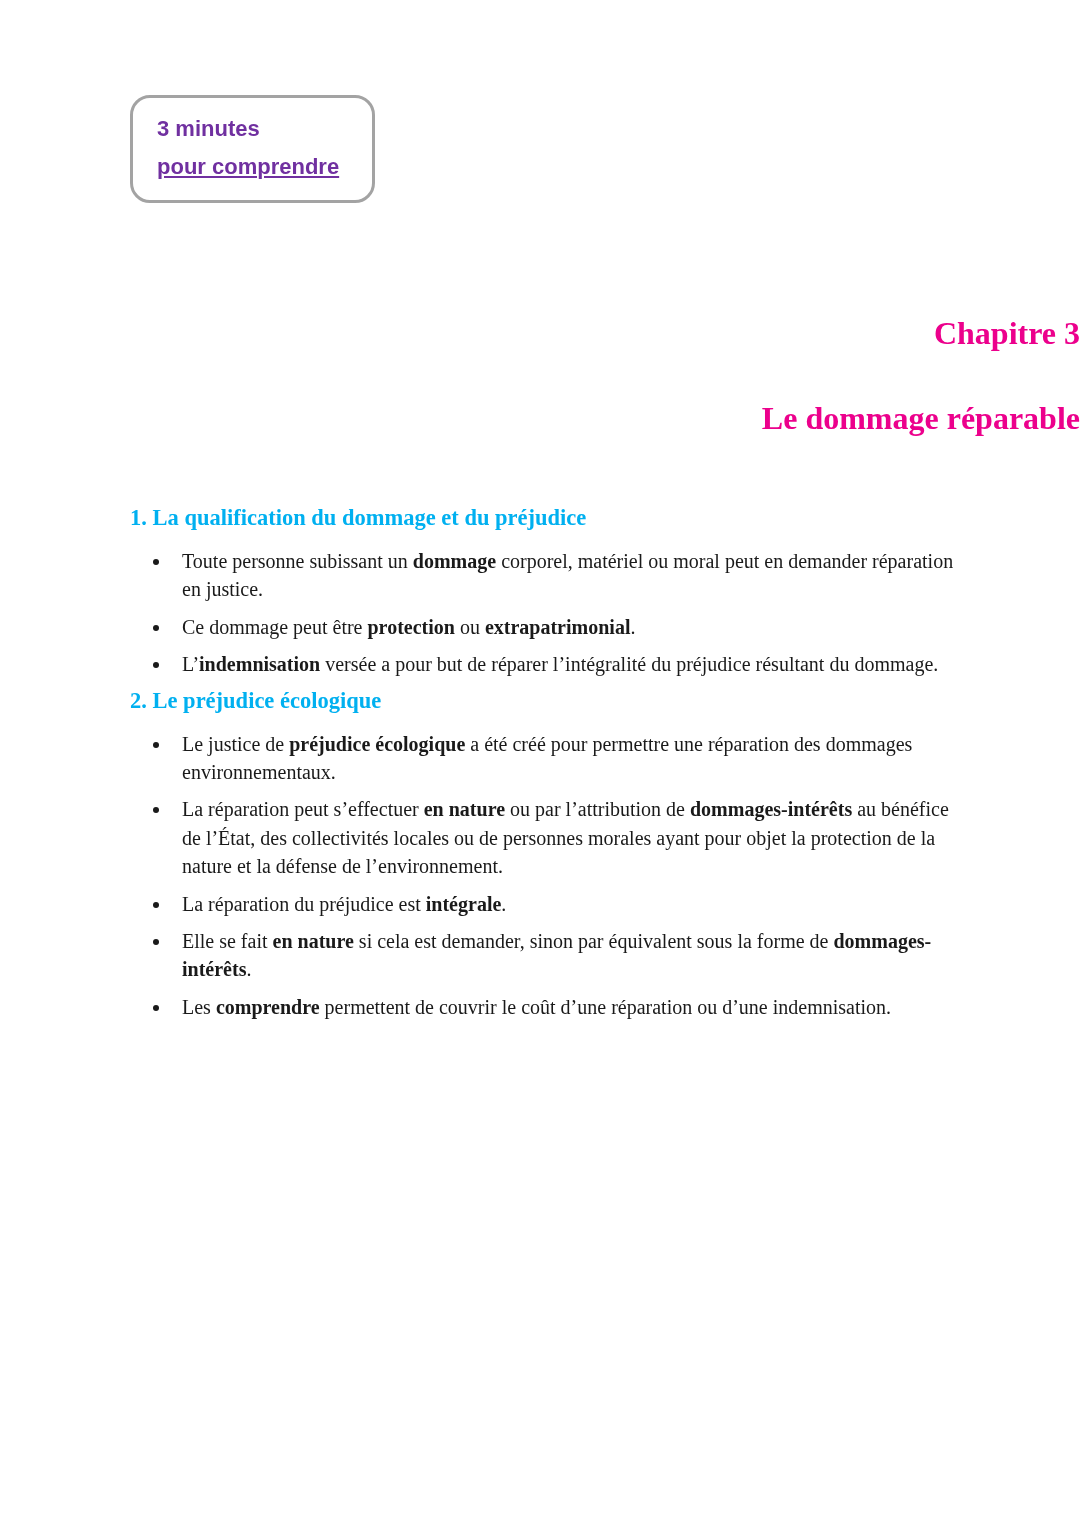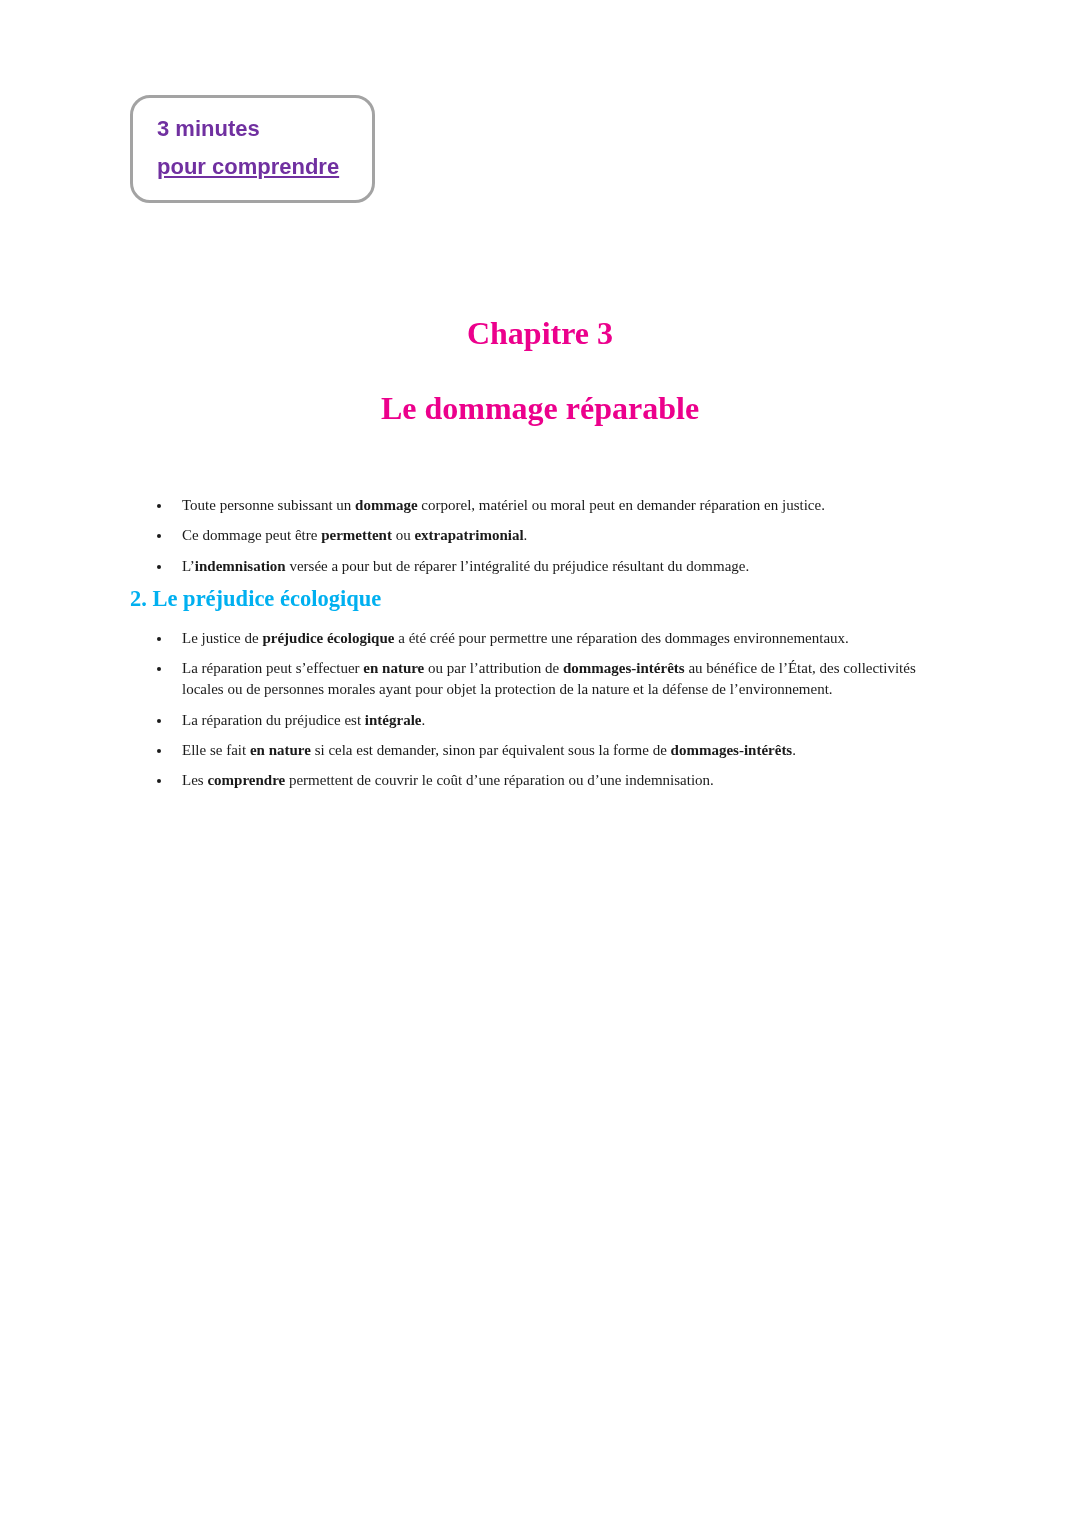--- a/index.html
+++ b/index.html
@@ -37,7 +37,7 @@
     text-decoration: underline;
   }
   .title-block {
-    text-align: center;
+    text-align: right;
     margin-top: 112px;
   }
   .title-line-1, .title-line-2 {

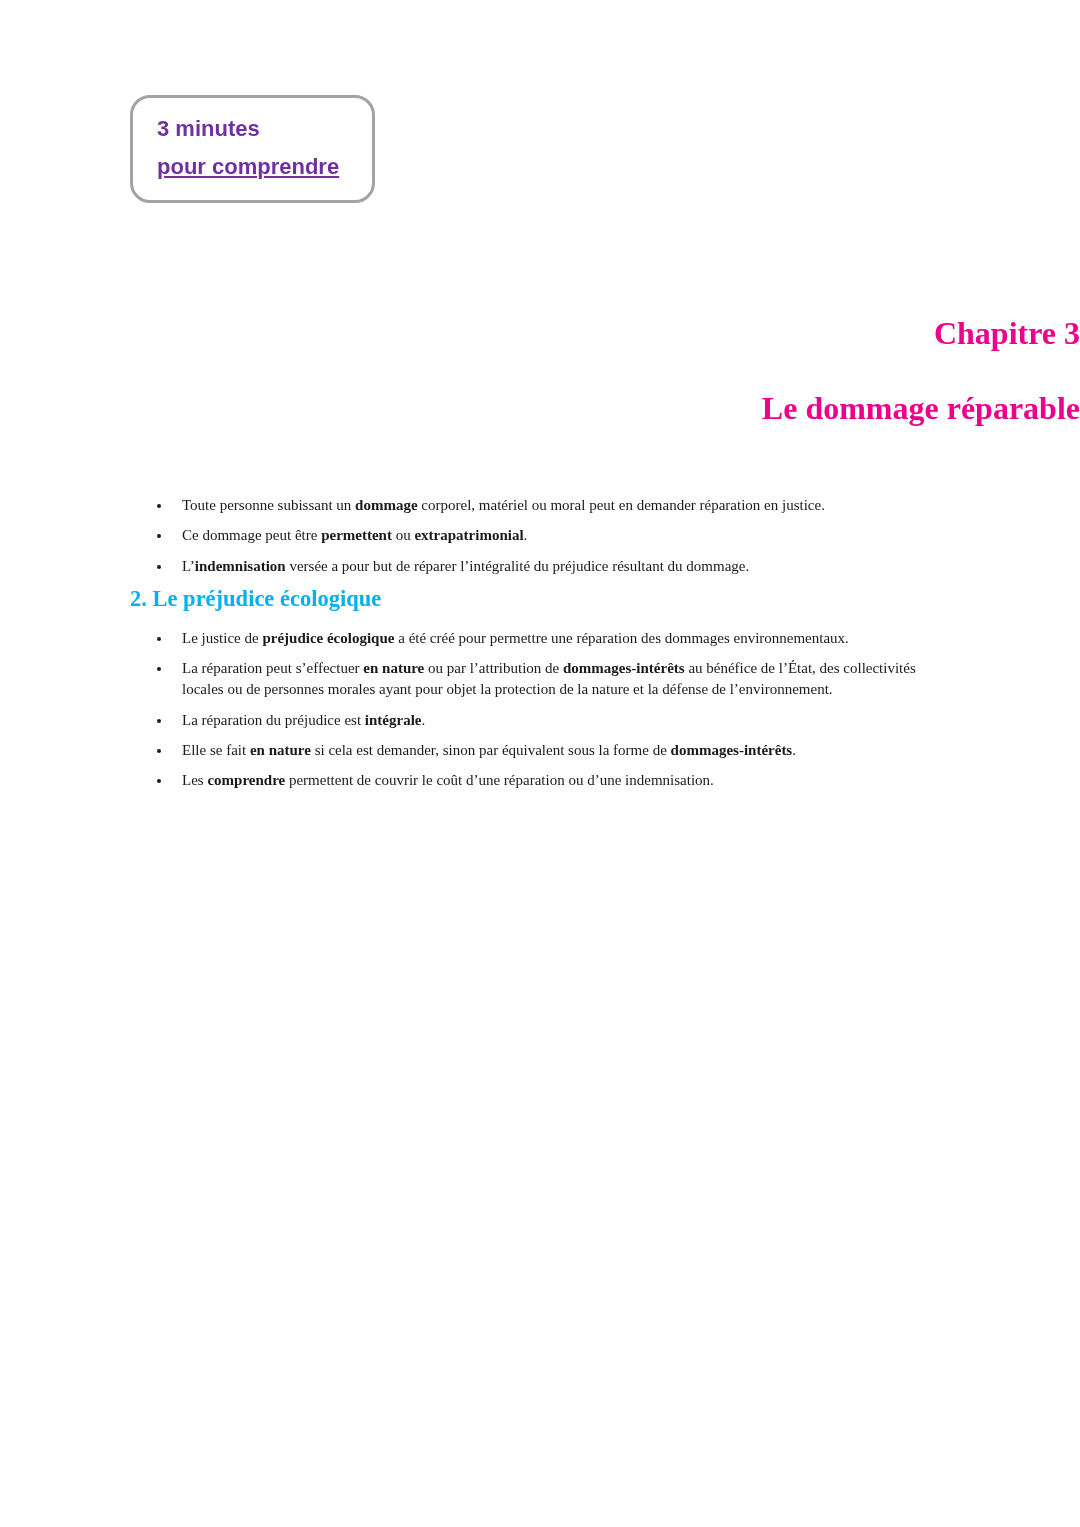--- a/index.html
+++ b/index.html
@@ -47,7 +47,7 @@
     margin: 0;
   }
   .title-line-2 {
-    margin-top: 38px;
+    margin-top: 48px;
   }
   .content {
     margin: 0 130px;

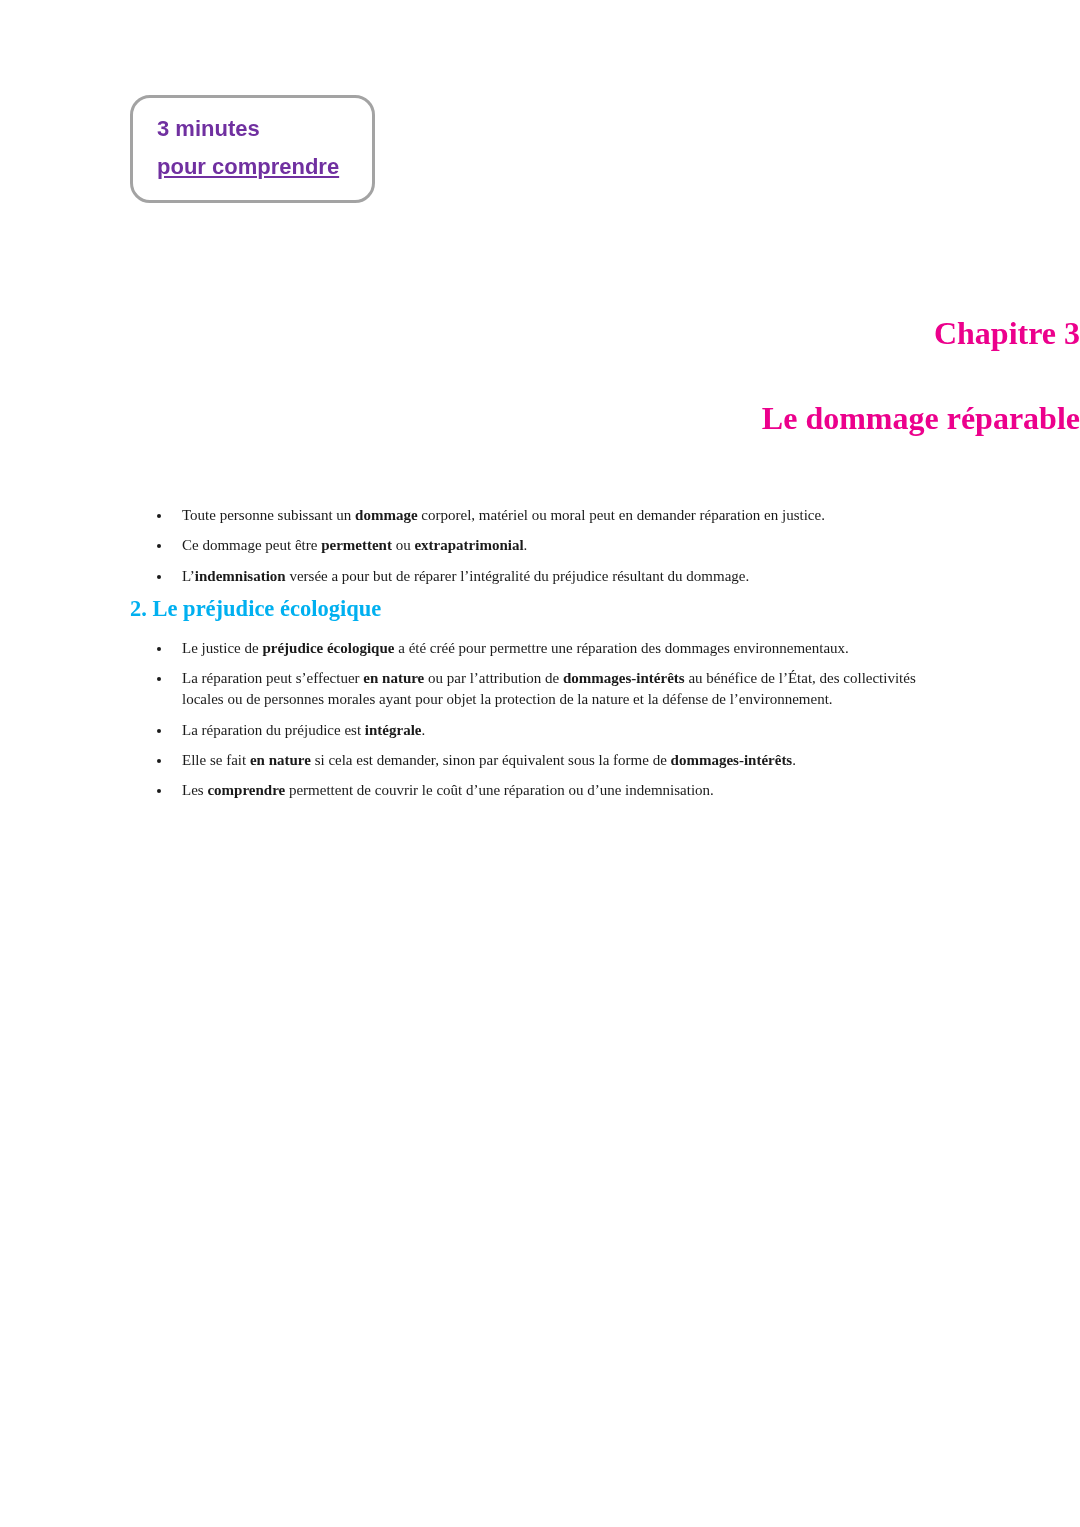--- a/index.html
+++ b/index.html
@@ -95,6 +95,7 @@
 
   <div class="content">
       <section class="section">
+        <h2>1. La qualification du dommage et du préjudice</h2>
         <ul>
           <li><span>Toute personne subissant un </span><strong>dommage</strong><span> corporel, matériel ou moral peut en demander réparation en justice.</span></li>
           <li><span>Ce dommage peut être </span><strong>permettent</strong><span> ou </span><strong>extrapatrimonial</strong><span>.</span></li>

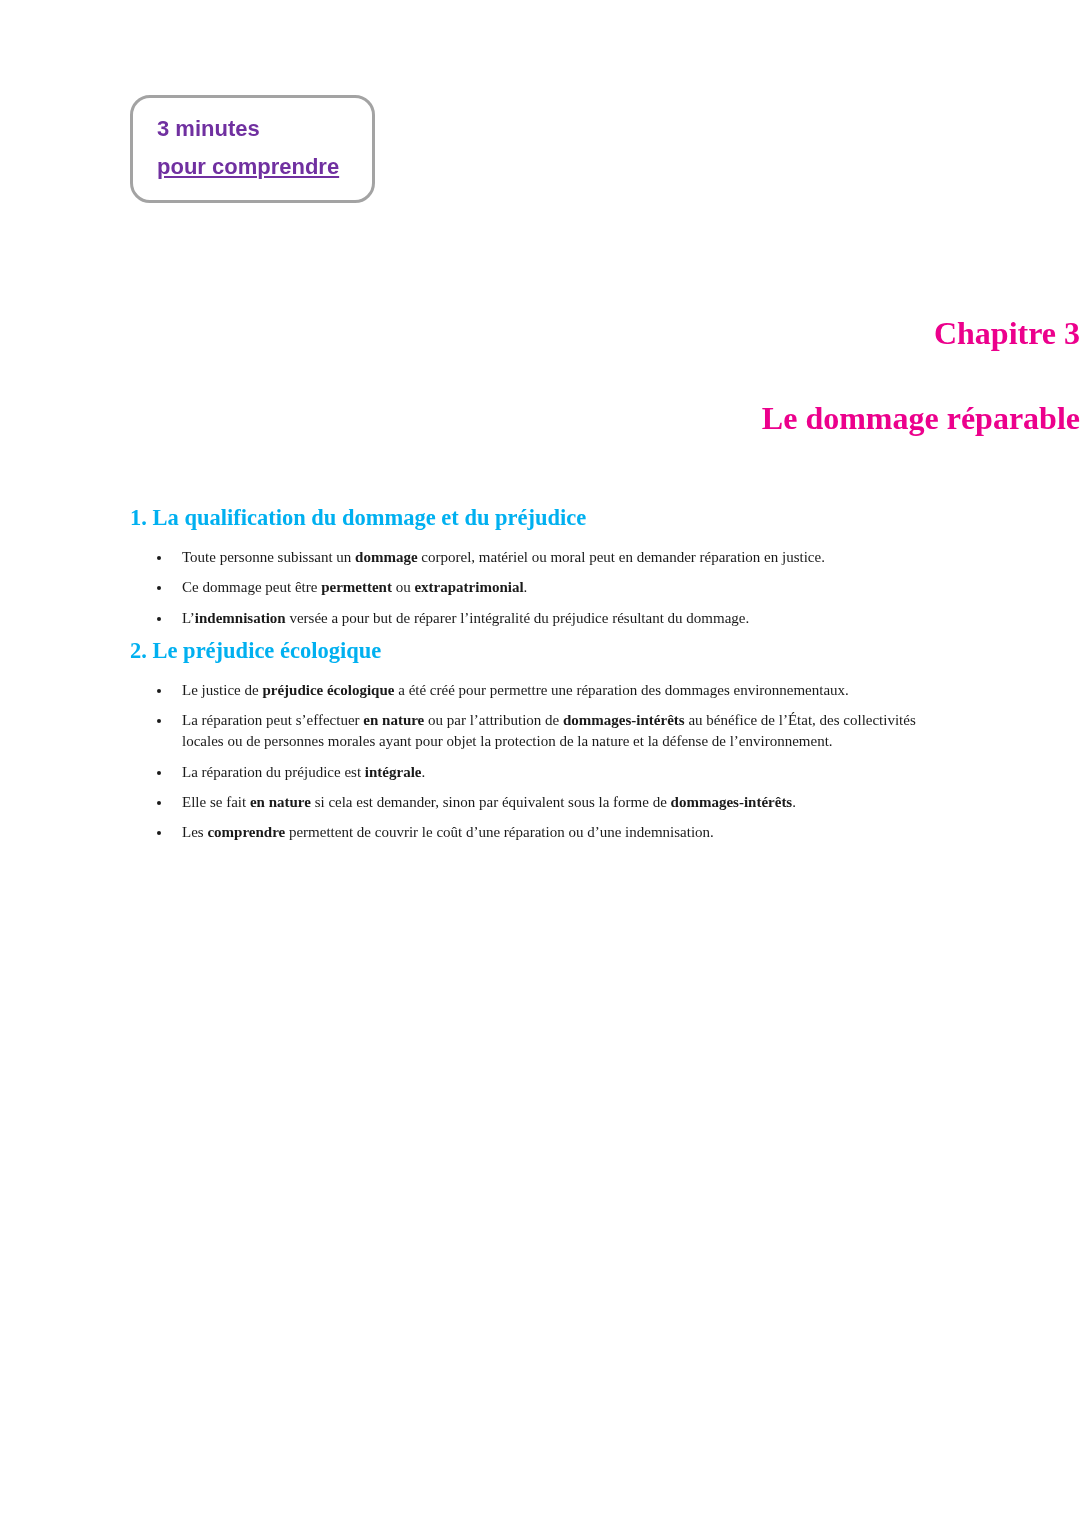--- a/index.html
+++ b/index.html
@@ -69,7 +69,7 @@
     padding-left: 42px;
   }
   .section li {
-    font-size: 15px;
+    font-size: 20px;
     line-height: 1.42;
     margin-bottom: 9px;
     padding-left: 10px;

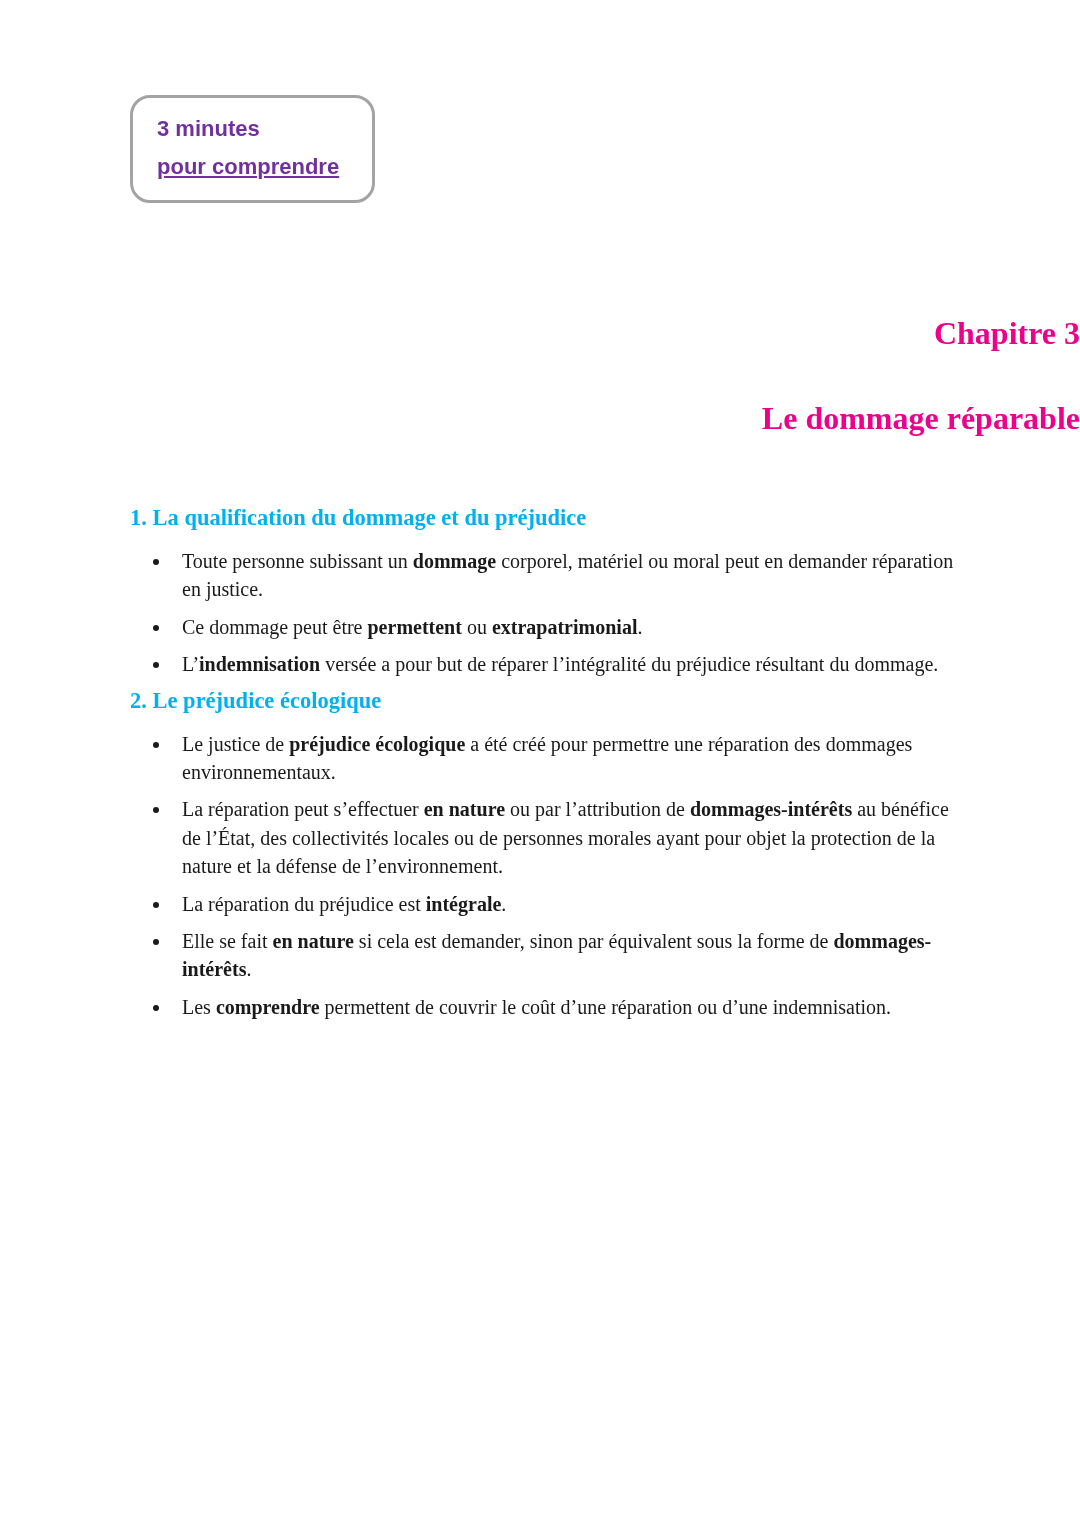--- a/index.html
+++ b/index.html
@@ -98,7 +98,7 @@
         <h2>1. La qualification du dommage et du préjudice</h2>
         <ul>
           <li><span>Toute personne subissant un </span><strong>dommage</strong><span> corporel, matériel ou moral peut en demander réparation en justice.</span></li>
-          <li><span>Ce dommage peut être </span><strong>permettent</strong><span> ou </span><strong>extrapatrimonial</strong><span>.</span></li>
+          <li><span>Ce dommage peut être </span><strong>protection</strong><span> ou </span><strong>extrapatrimonial</strong><span>.</span></li>
           <li><span>L’</span><strong>indemnisation</strong><span> versée a pour but de réparer l’intégralité du préjudice résultant du dommage.</span></li>
         </ul>
       </section>

